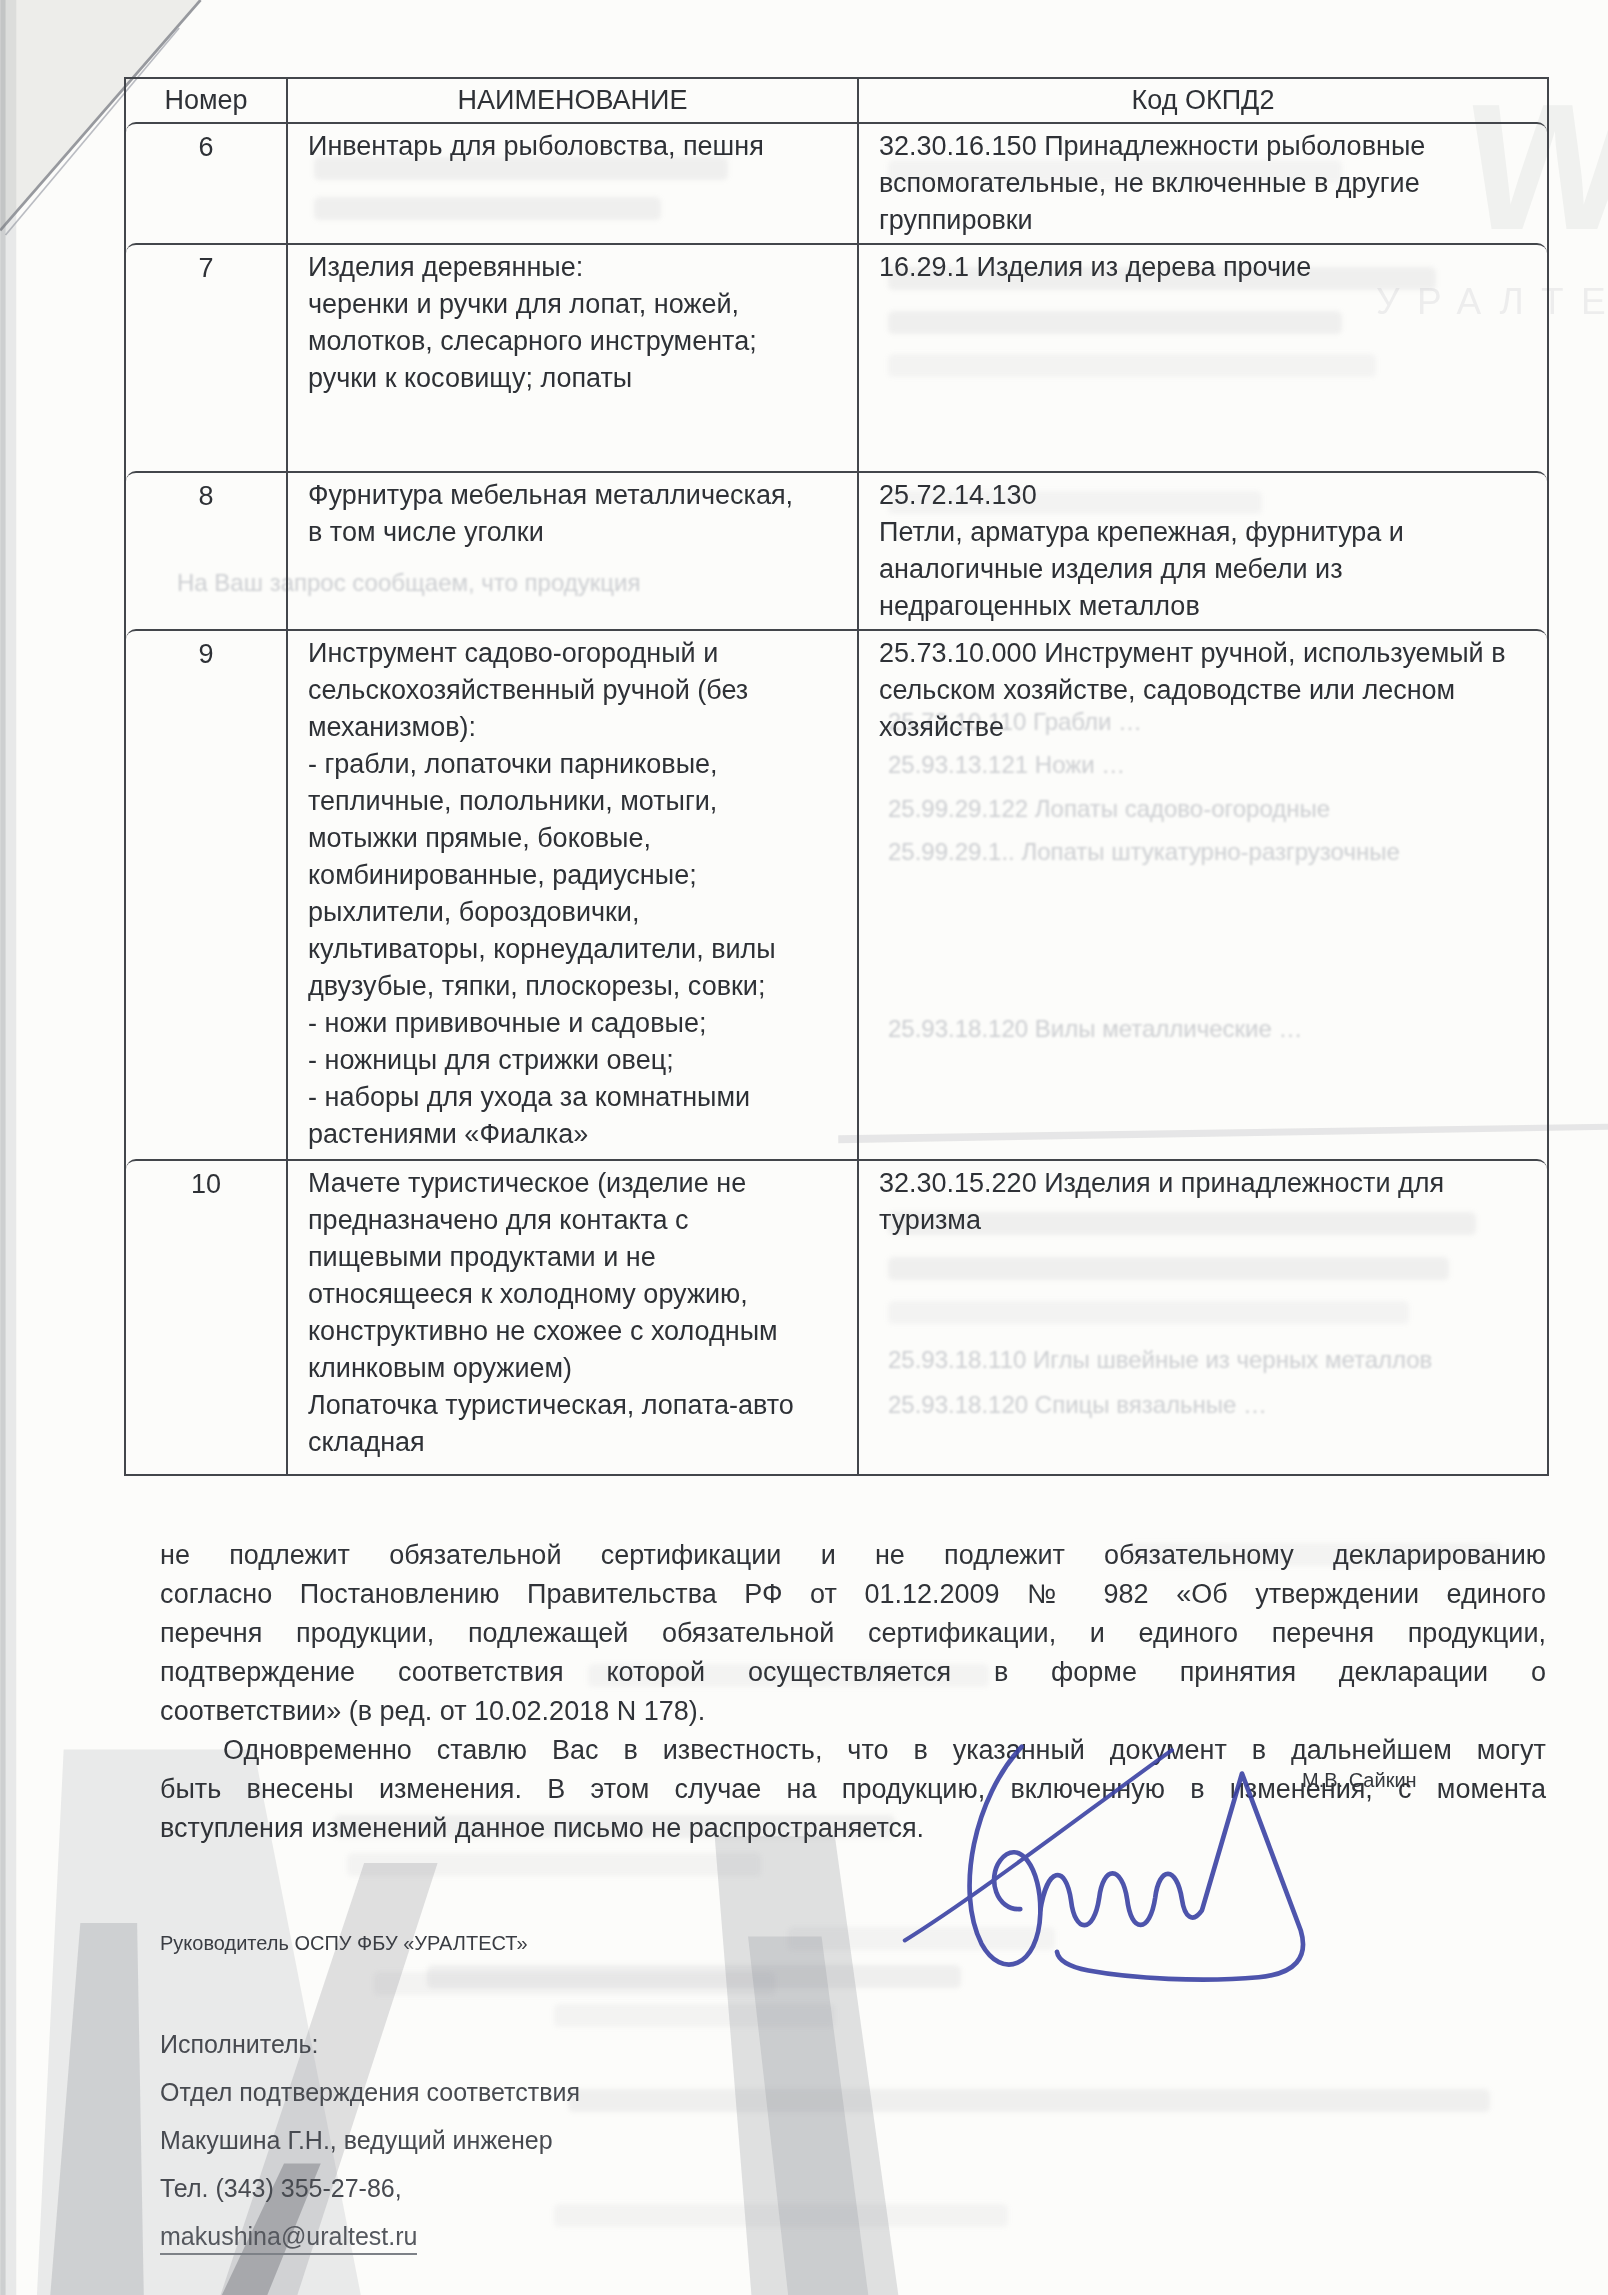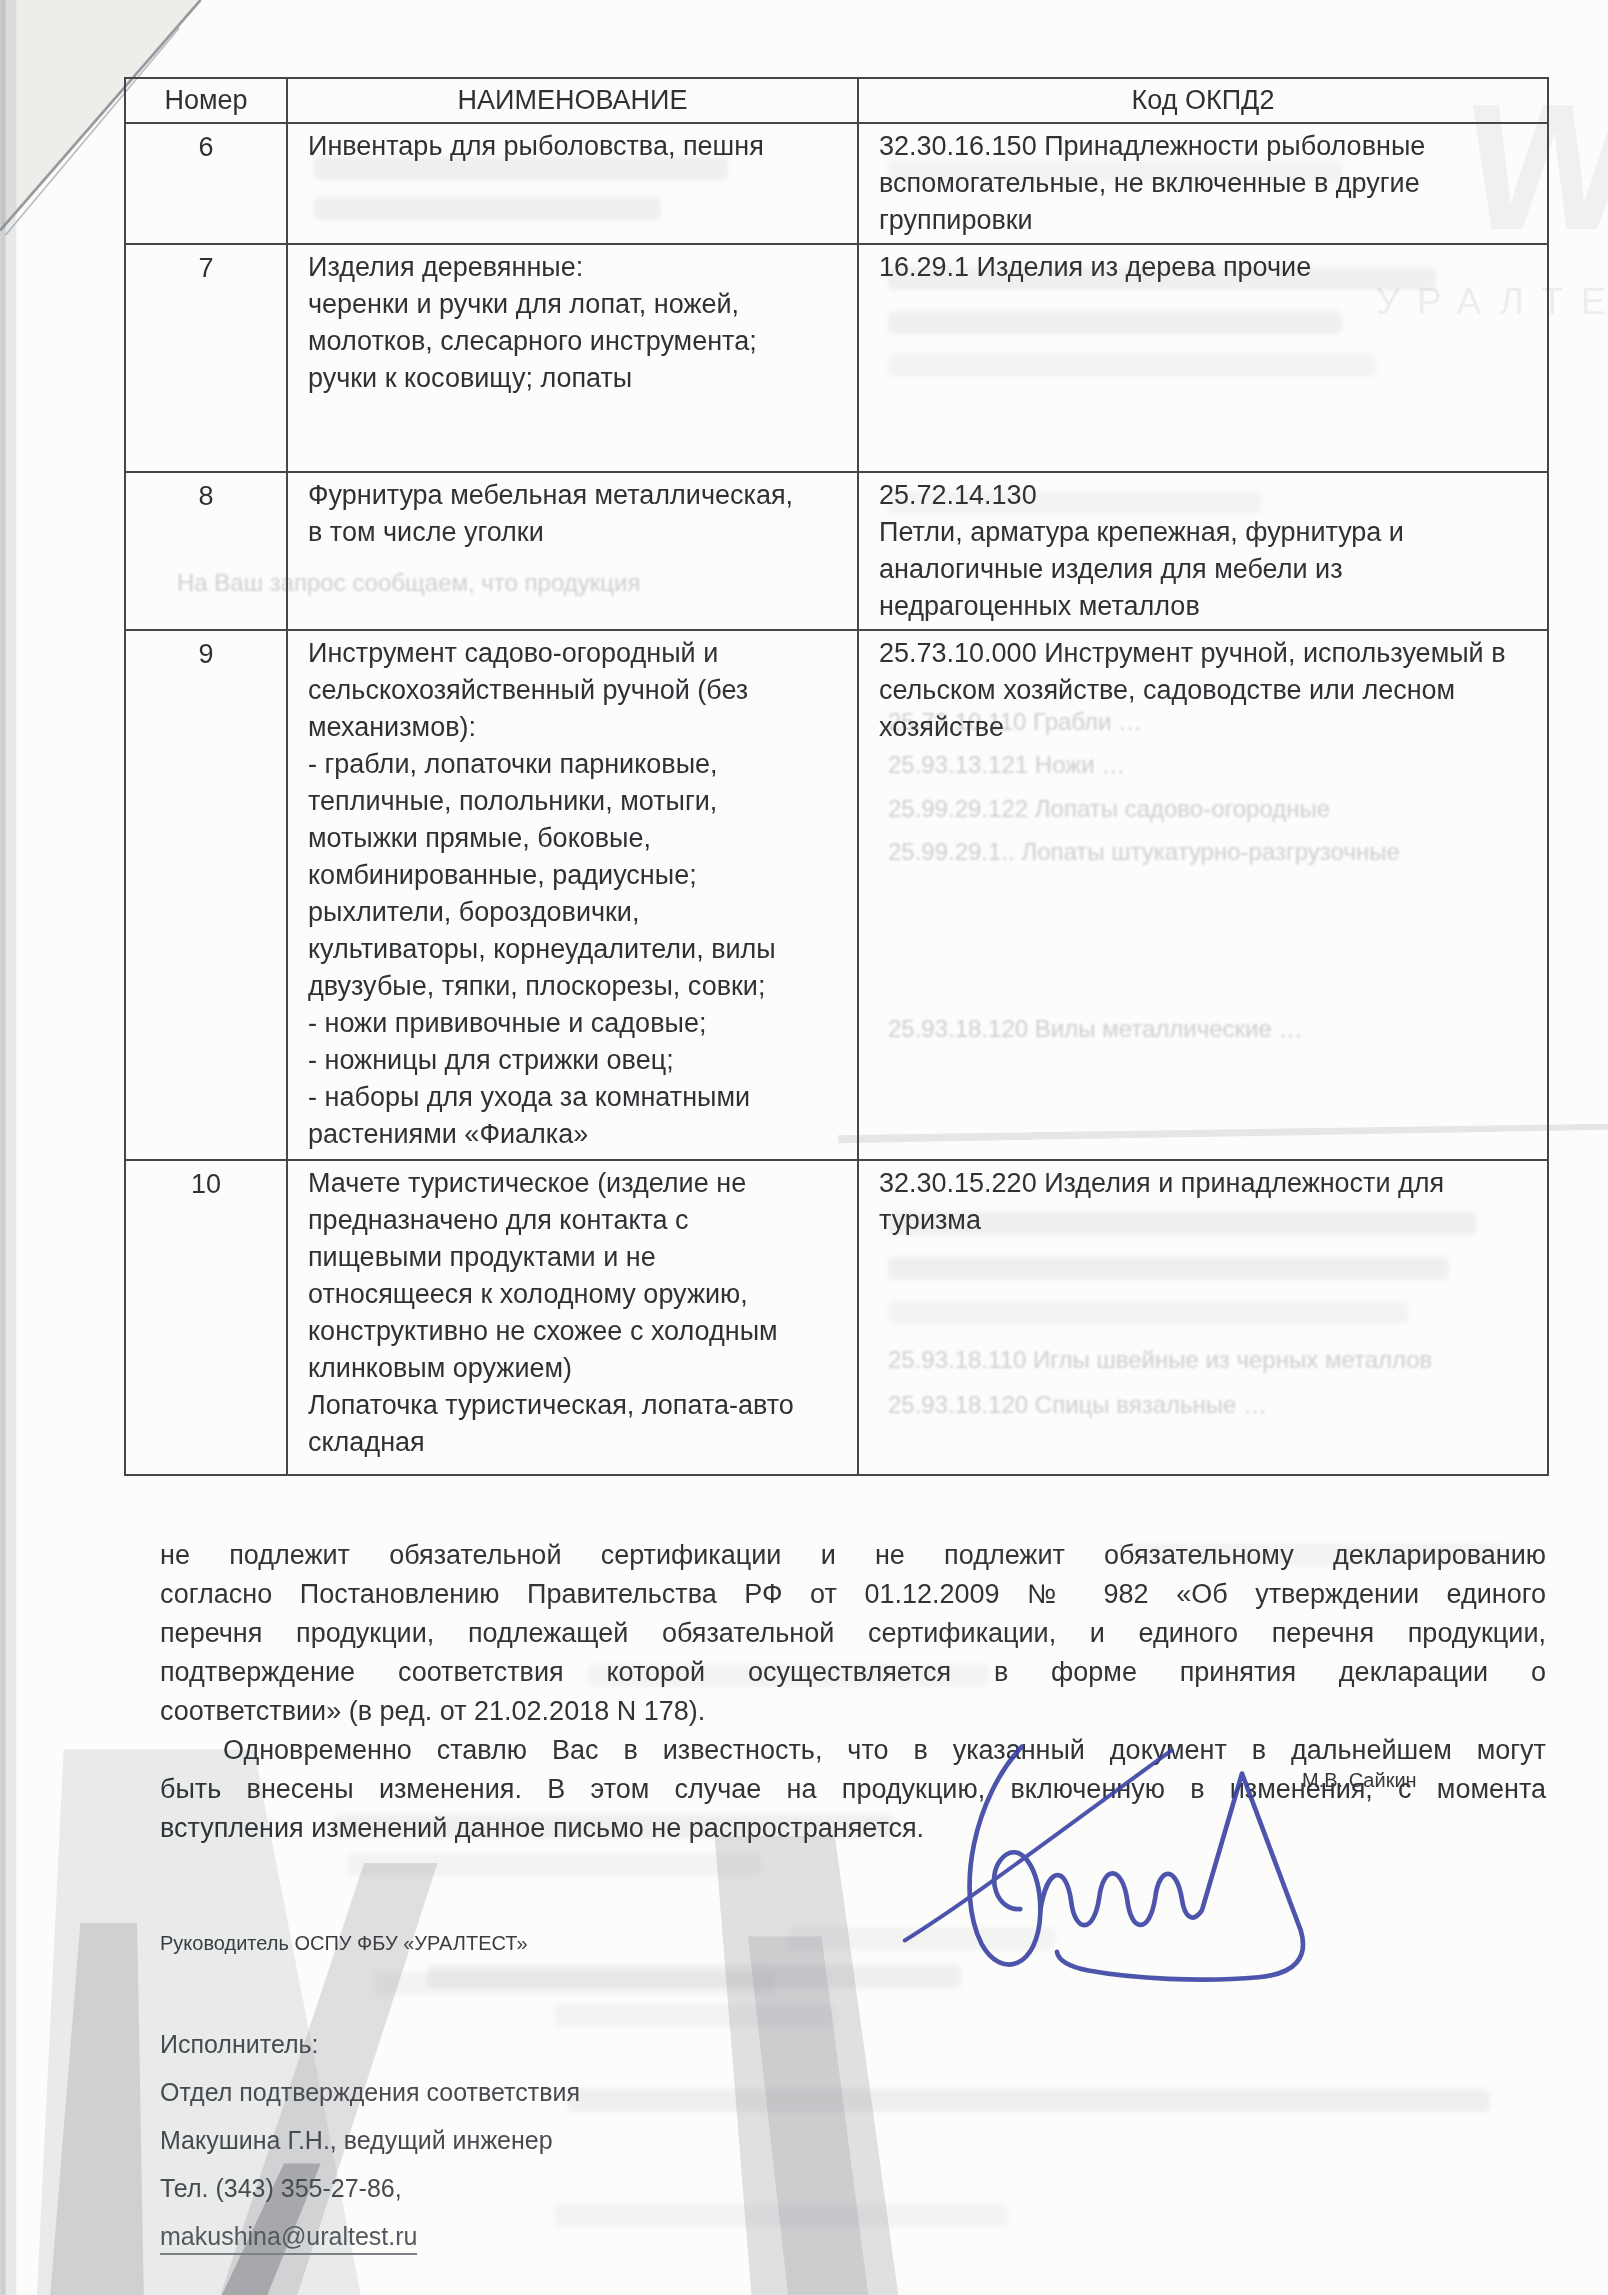--- a/index.html
+++ b/index.html
@@ -37,7 +37,7 @@
     border:2.7px solid #43464b;
     background:transparent;
   }
-  .trow{display:grid;grid-template-columns:160px 571px 1fr;border-top:2px solid #43464b;}
+  .trow{display:grid;grid-template-columns:160px 571px 1fr;border-top:2px solid #43464b;border-radius:10px;}
   .trow:first-child{border-top:none;}
   .cell{border-left:2px solid #43464b;padding:4px 13.4px 4px 20px;
         font-size:27px;line-height:37px;white-space:pre-line;}

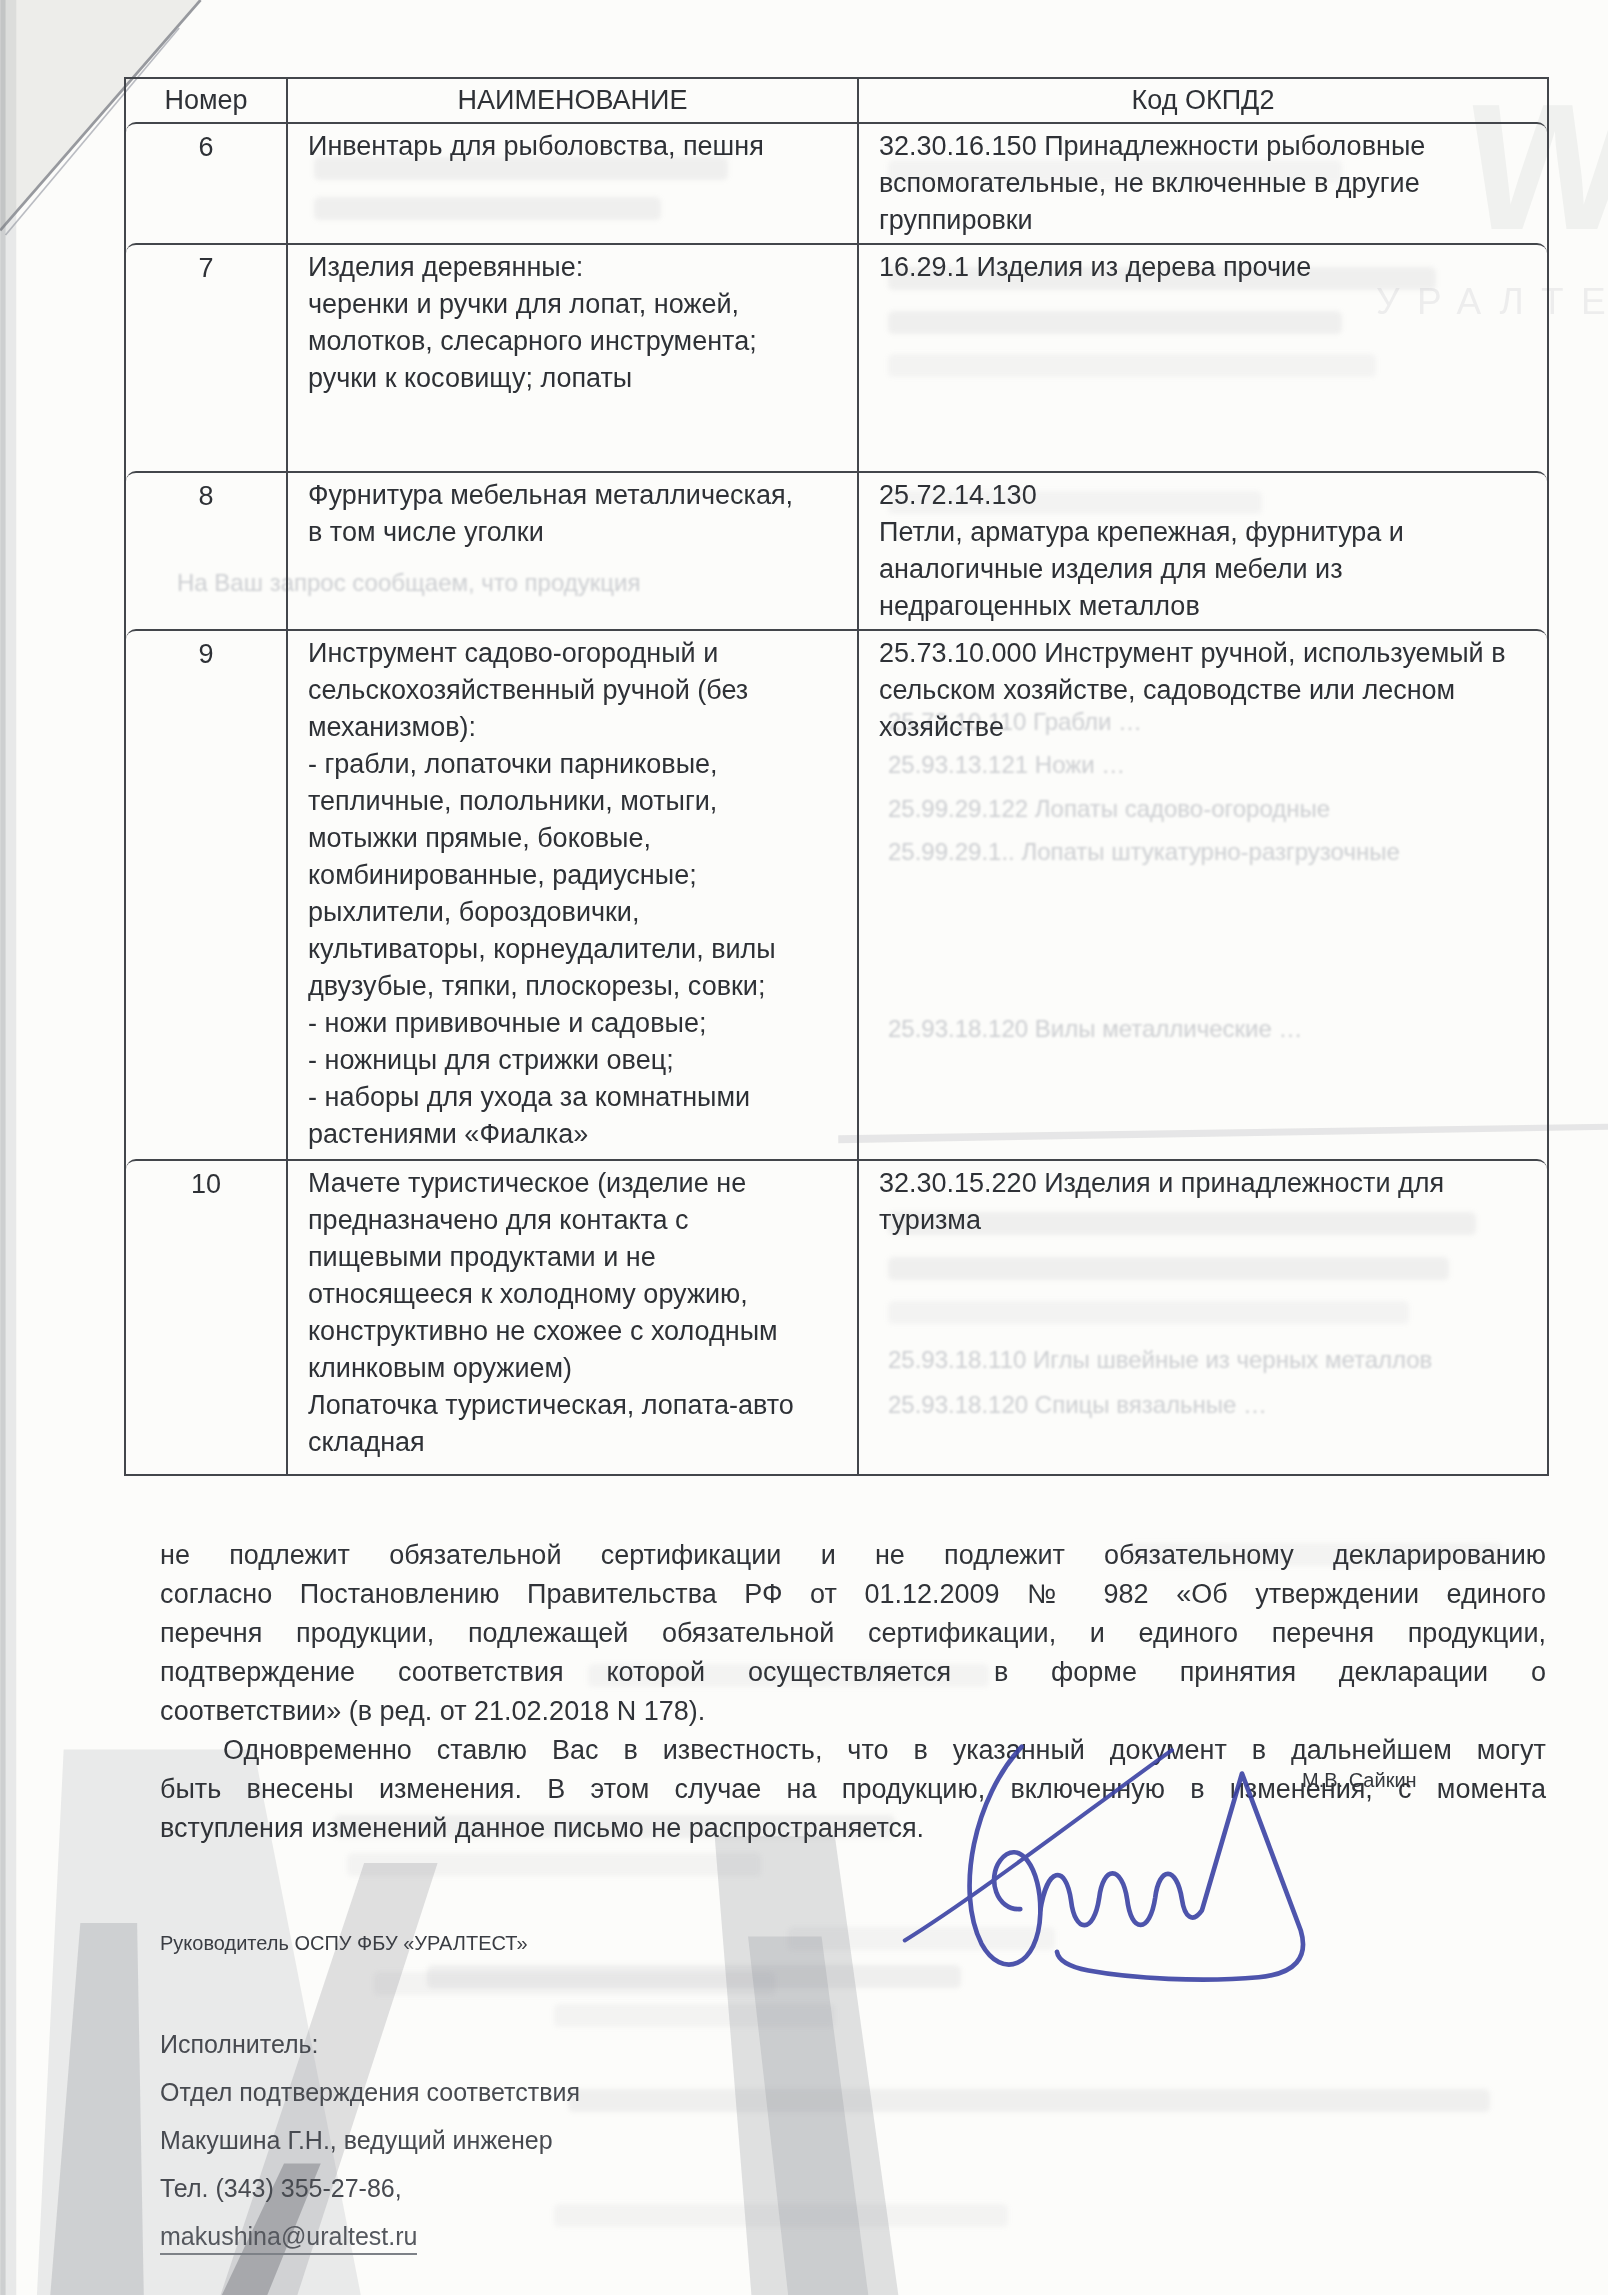--- a/index.html
+++ b/index.html
@@ -190,7 +190,7 @@
     <div class="jl">согласно Постановлению Правительства РФ от 01.12.2009 № 982 «Об утверждении единого</div>
     <div class="jl">перечня продукции, подлежащей обязательной сертификации, и единого перечня продукции,</div>
     <div class="jl">подтверждение соответствия которой осуществляется в форме принятия декларации о</div>
-    <div class="jl last">соответствии» (в ред. от 21.02.2018 N 178).</div>
+    <div class="jl last">соответствии» (в ред. от 10.02.2018 N 178).</div>
     <div class="jl indent">Одновременно ставлю Вас в известность, что в указанный документ в дальнейшем могут</div>
     <div class="jl">быть внесены изменения. В этом случае на продукцию, включенную в изменения, с момента</div>
     <div class="jl last">вступления изменений данное письмо не распространяется.</div>

